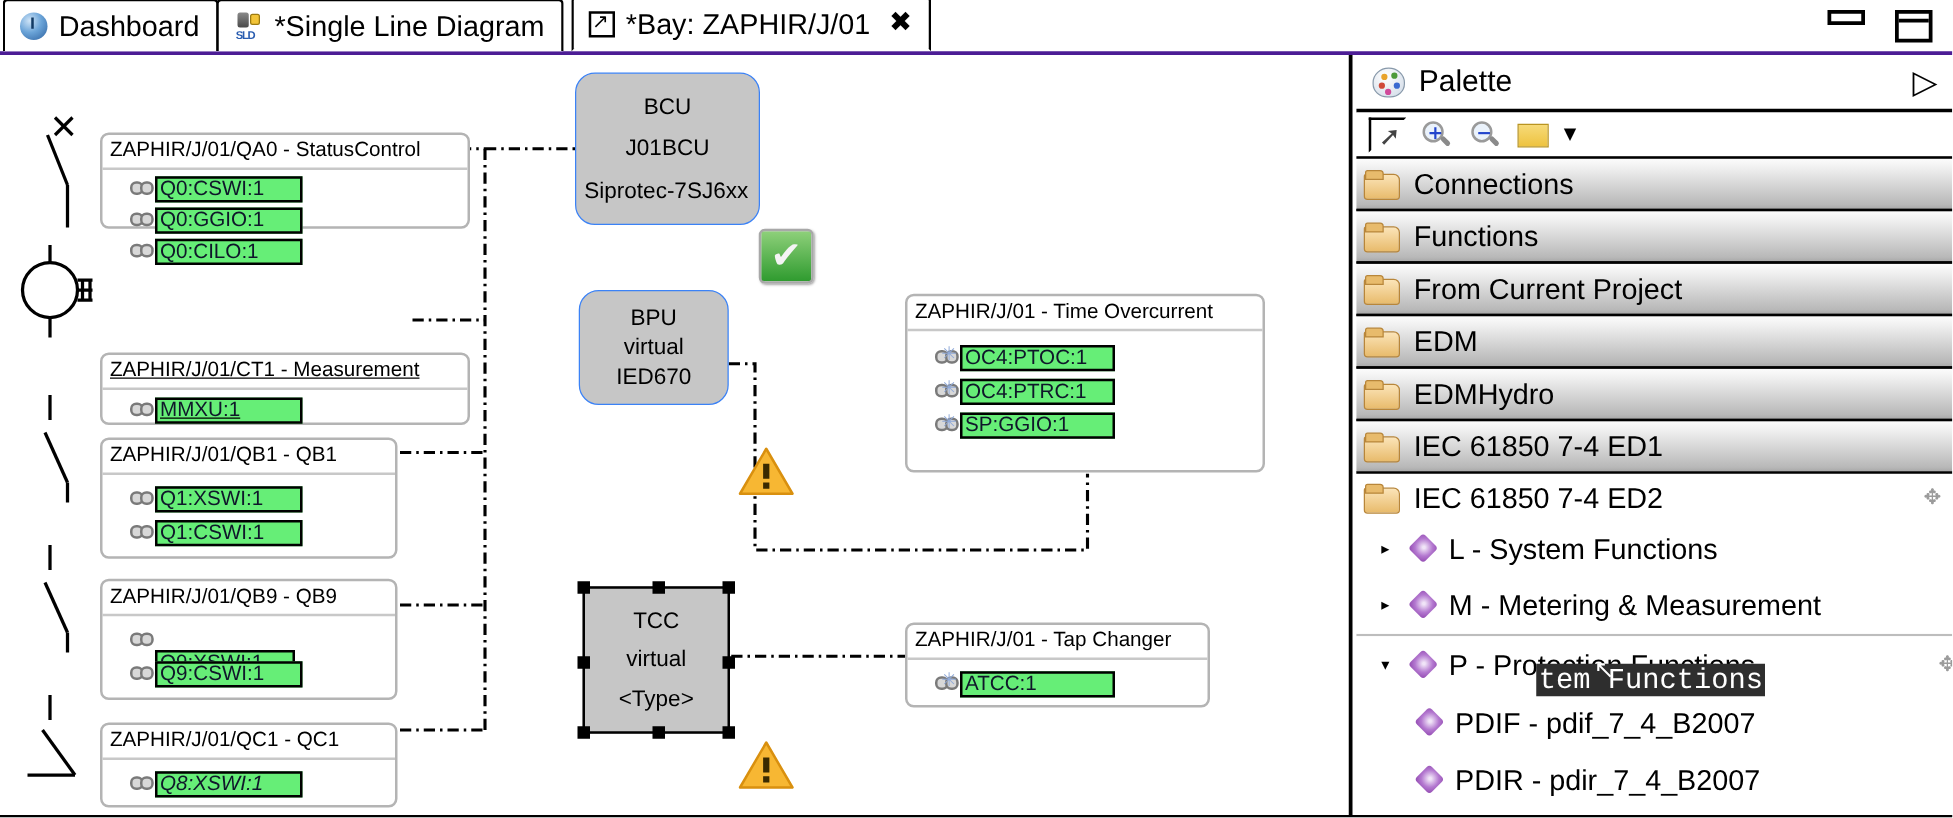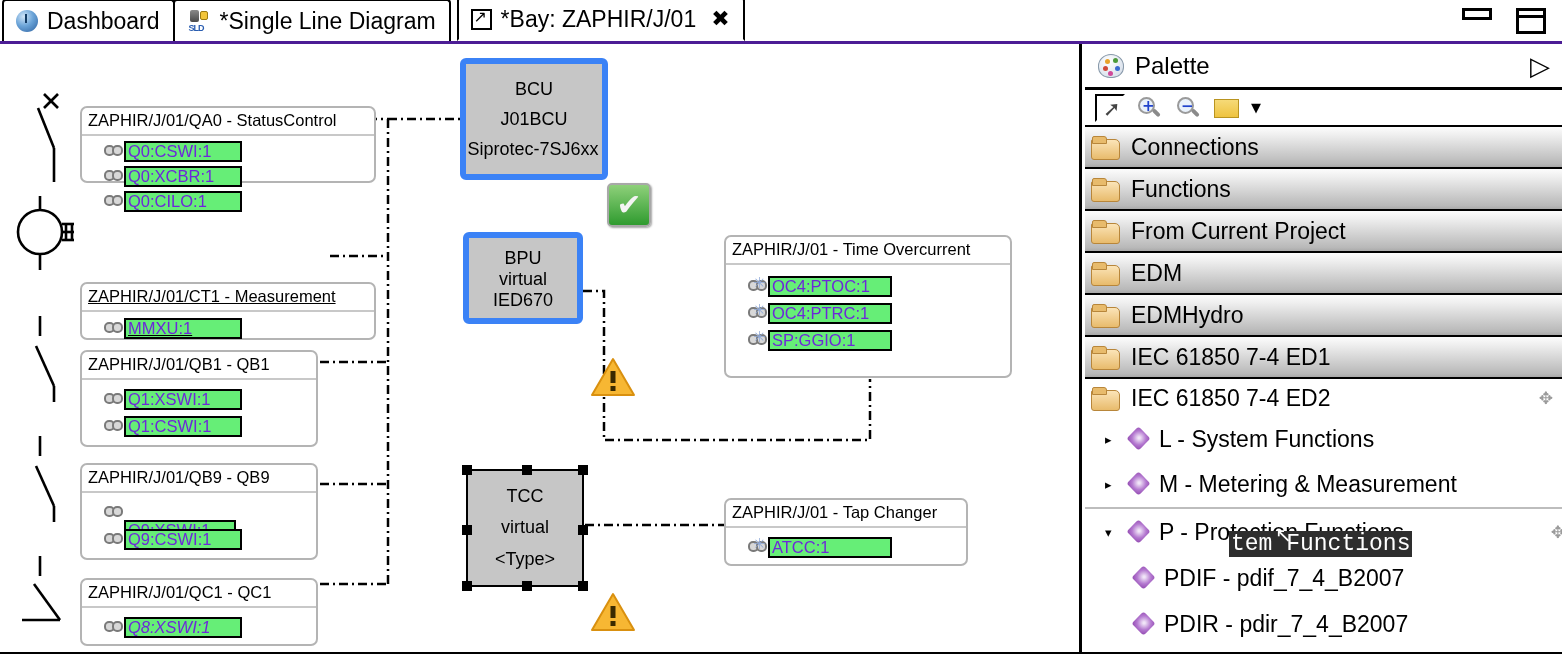--- a/index.html
+++ b/index.html
@@ -136,7 +136,7 @@
   
   .ied {
     position: absolute; background: #c6c6c6;
-    border: 6px solid #3b82f6; border-radius: 6px;
+    border: 1px solid #3b82f6; border-radius: 16px;
     display: flex; flex-direction: column; align-items: center;
     justify-content: space-around;
     font-size: 18px; color: #000;

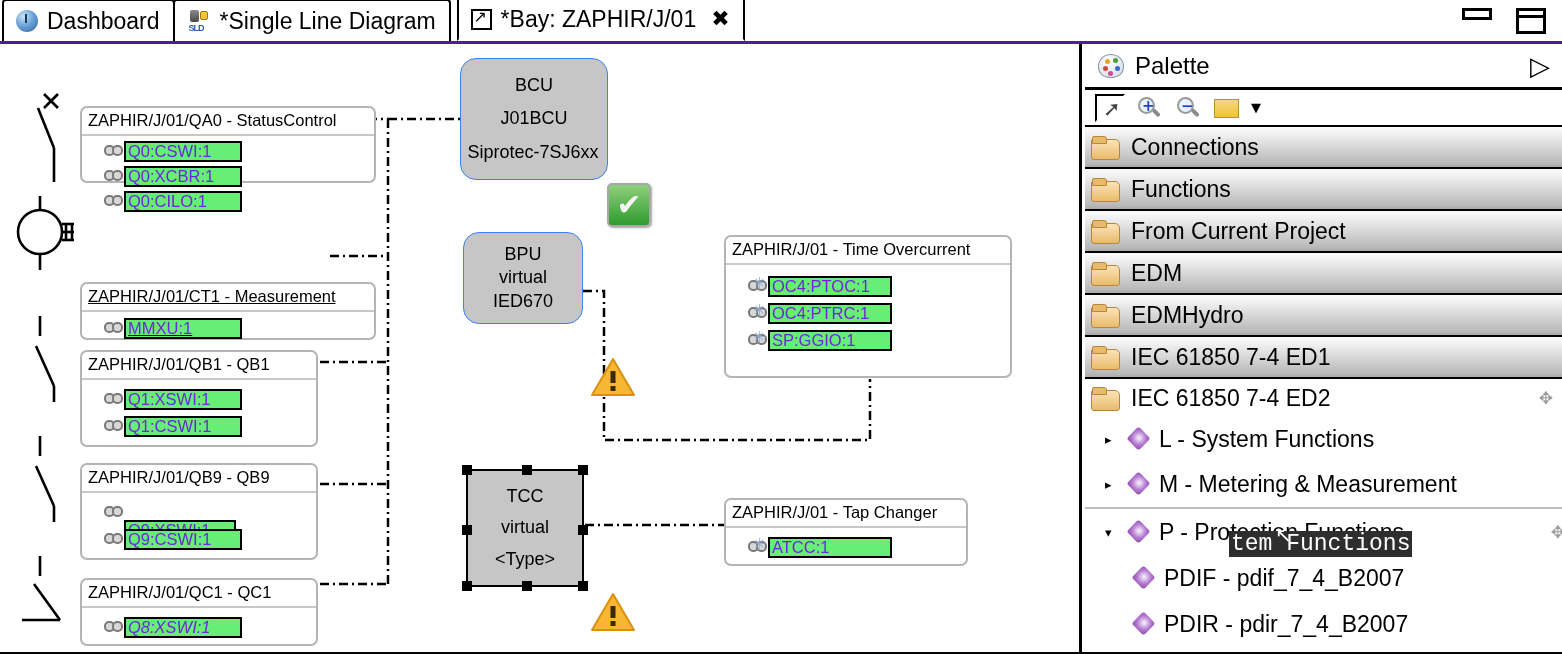--- a/index.html
+++ b/index.html
@@ -112,7 +112,7 @@
   .lnrow { display: flex; align-items: center; gap: 0px; height: 20px; }
   .ln-label {
     background: #66ee77; border: 2px solid #000;
-    font-size: 16.5px; line-height: 17px; color: #6d28d9;
+    font-size: 16.5px; line-height: 17px; color: #0f172a;
     padding: 0 2px; height: 21px;
     display: flex; align-items: center;
     white-space: nowrap; overflow: hidden;

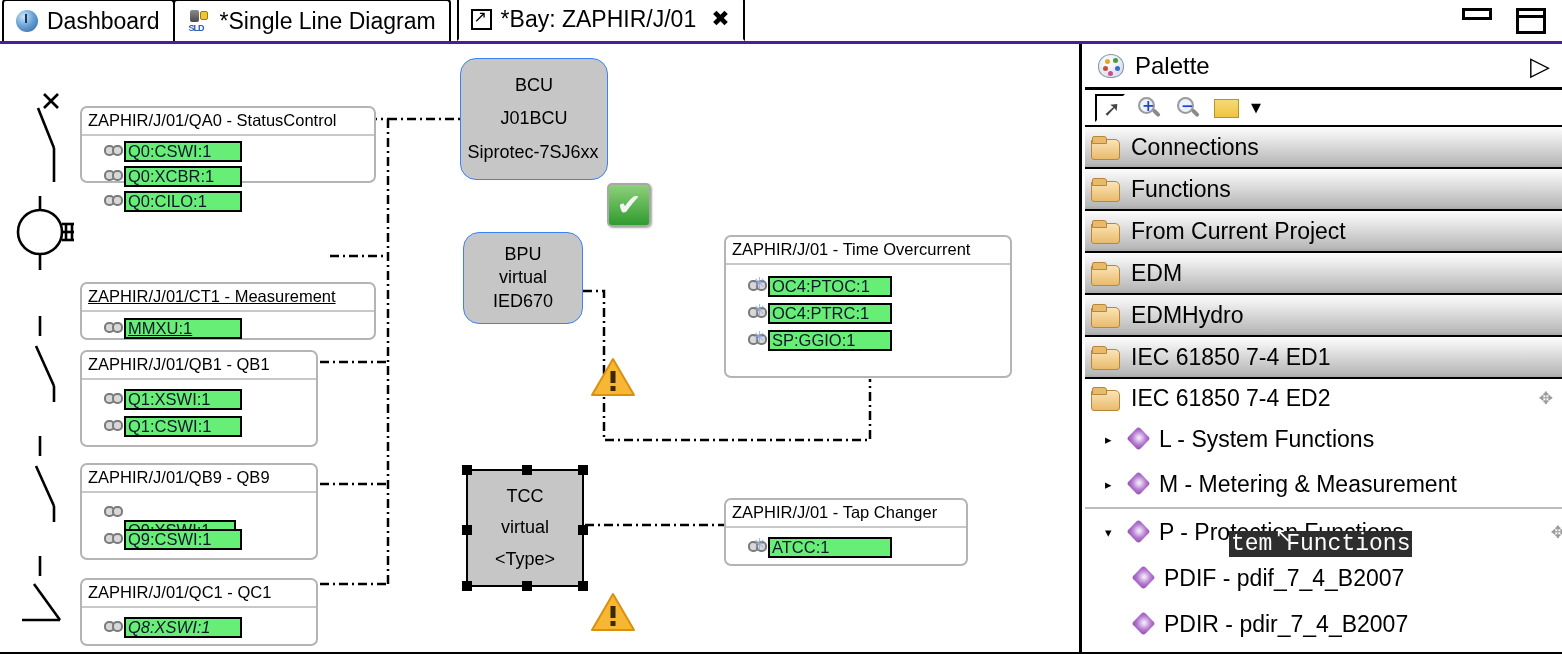--- a/index.html
+++ b/index.html
@@ -360,7 +360,7 @@
               <i class="l a"></i>
               <i class="l b"></i>
             </span>
-          <span class="ln-label" style="width:118px;">Q0:XCBR:1</span>
+          <span class="ln-label" style="width:118px;">Q0:GGIO:1</span>
         </div>
         <div class="lnrow">
           <span class="ico-chain">

